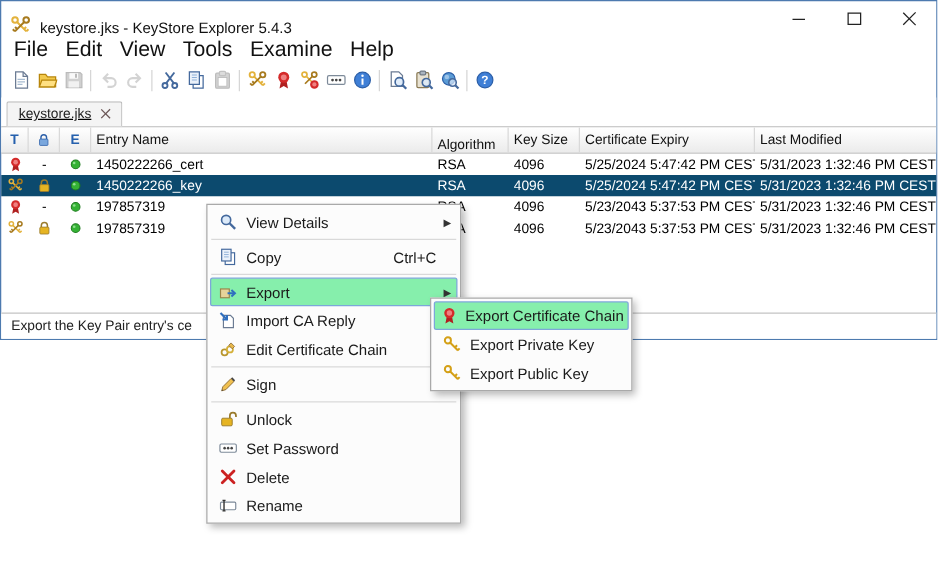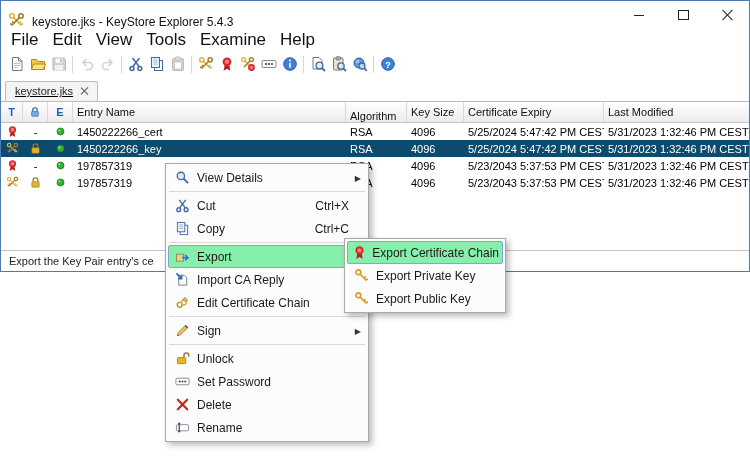--- a/index.html
+++ b/index.html
@@ -470,17 +470,6 @@
     <div class="cm-item">
       <span class="icon cm-icon">
         <svg viewBox="0 0 16 16">
-          <path d="M5 10.5L11.5 2M11 10.5L4.5 2" stroke="#44699d" stroke-width="1.5" fill="none"></path>
-          <circle cx="4" cy="12.4" r="2" fill="none" stroke="#44699d" stroke-width="1.5"></circle>
-          <circle cx="11.8" cy="12.4" r="2" fill="none" stroke="#44699d" stroke-width="1.5"></circle>
-        </svg>
-      </span>
-      <span class="cm-label">Cut</span>
-      <span class="cm-shortcut">Ctrl+X</span>
-    </div>
-    <div class="cm-item">
-      <span class="icon cm-icon">
-        <svg viewBox="0 0 16 16">
           <rect x="5.5" y="4.5" width="8" height="10" fill="#fff" stroke="#44699d"></rect>
           <rect x="2.5" y="1.5" width="8" height="10" fill="#eaf1fa" stroke="#44699d"></rect>
           <path d="M4.5 4h4M4.5 6h4M4.5 8h4" stroke="#8fb0d8" stroke-width="0.8"></path>

